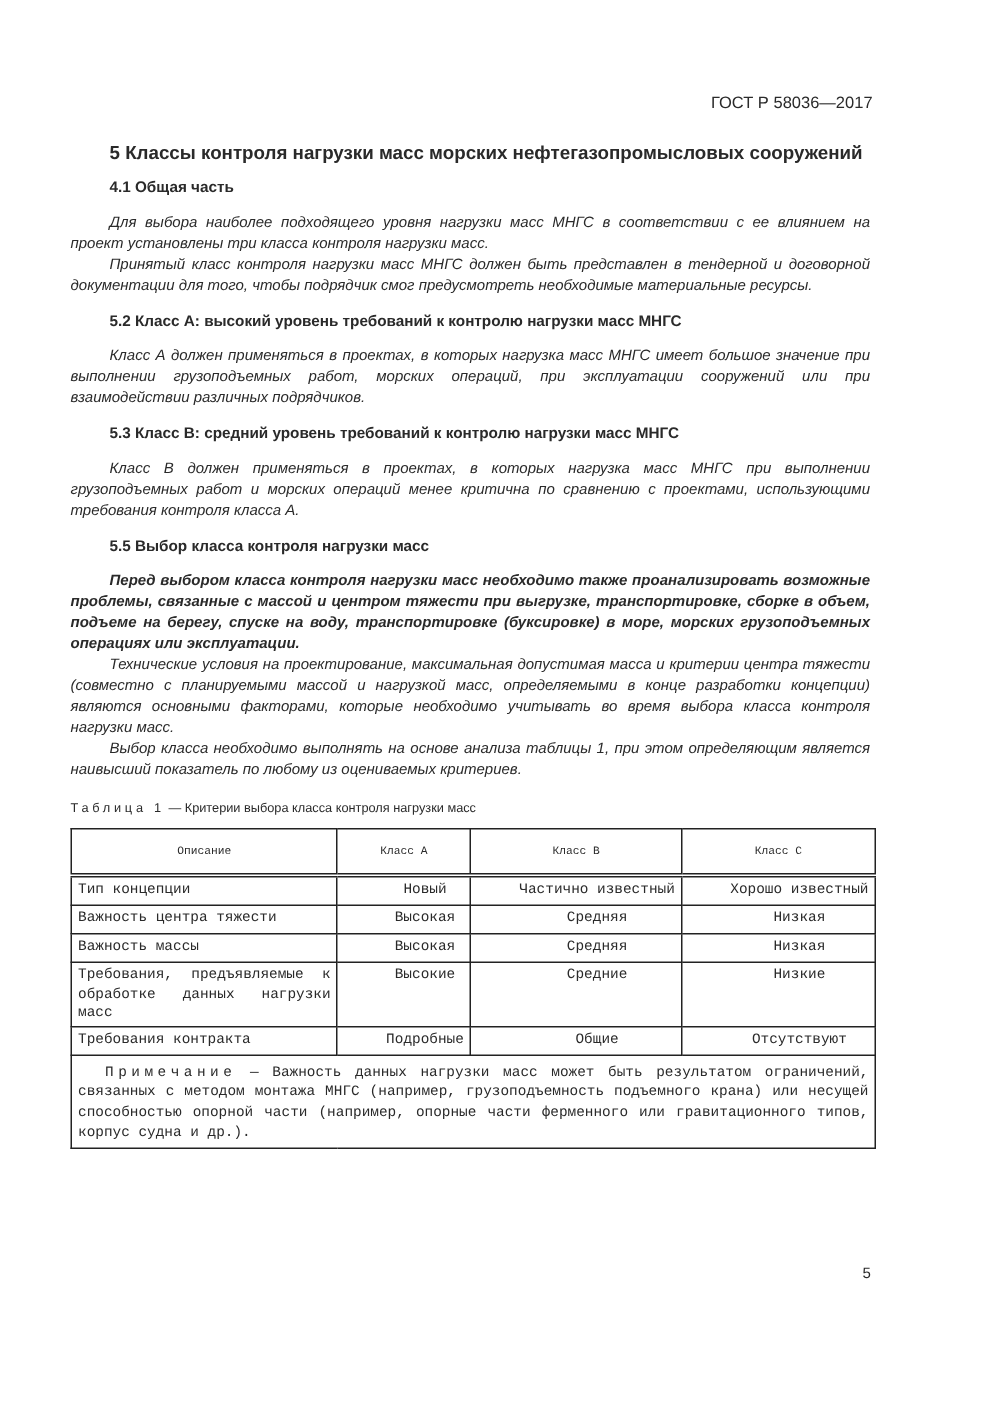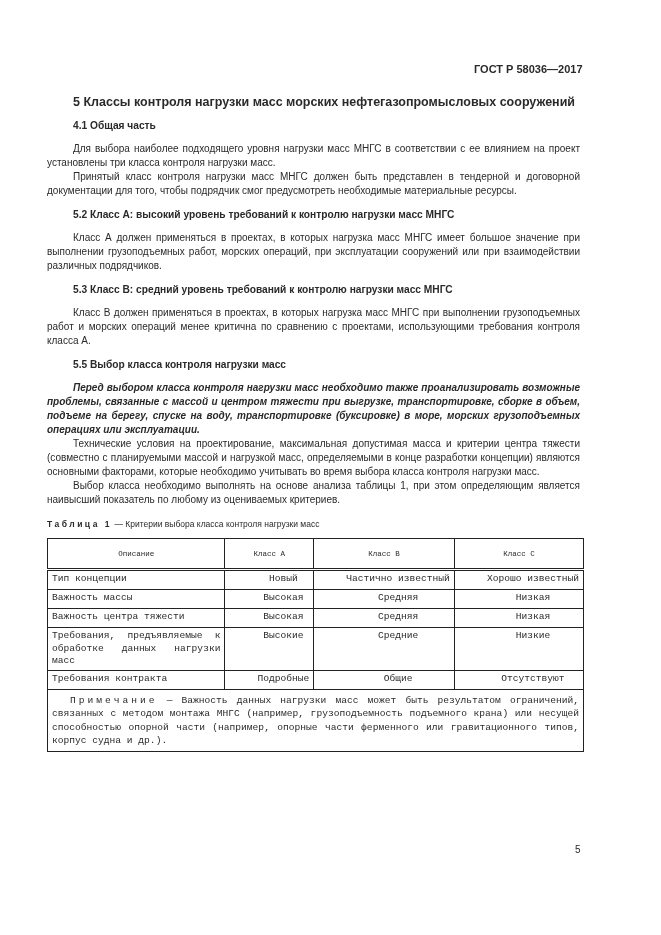--- a/index.html
+++ b/index.html
@@ -8,7 +8,7 @@
     font-family: "Liberation Sans", sans-serif; color: #2a2a2a;
   }
   .std-code {
-    position: absolute; left: 474px; top: 63px; font-size: 11px; font-weight: bold;
+    position: absolute; left: 474px; top: 63px; font-size: 11px; font-weight: normal;
     font-family: "Liberation Sans", sans-serif;
   }
   .content { position: absolute; left: 47px; top: 94px; width: 533px; }

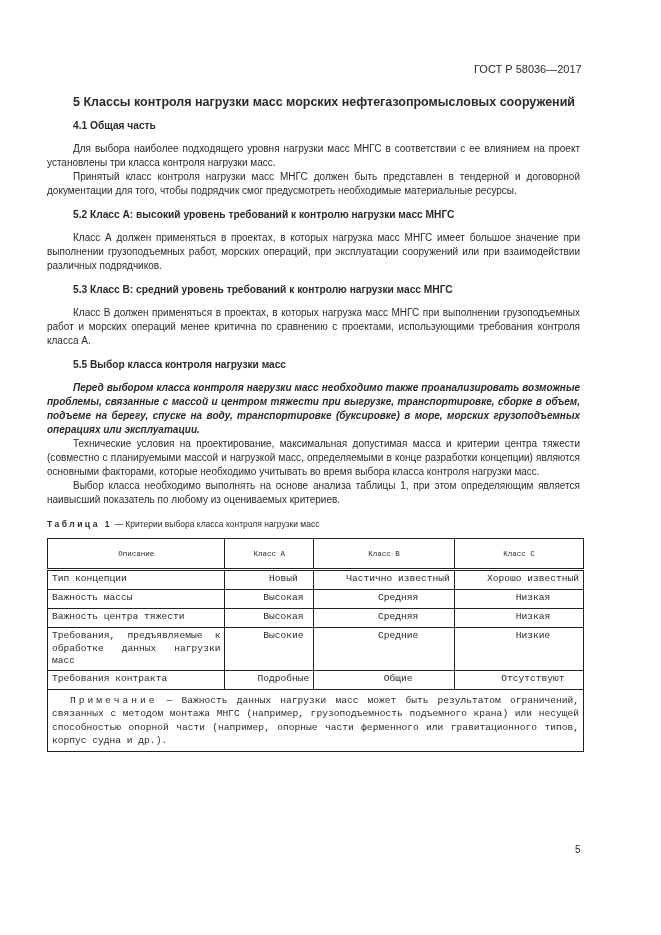--- a/index.html
+++ b/index.html
@@ -18,6 +18,7 @@
   p.par {
     font-size: 10px; line-height: 14px; margin: 0; text-align: justify;
     text-indent: 26px;
+    font-style: italic;
   }
   p.par.it { font-weight: bold; font-style: italic; }
   .tcap { font-size: 8.5px; margin: 12px 0 9px 0; }

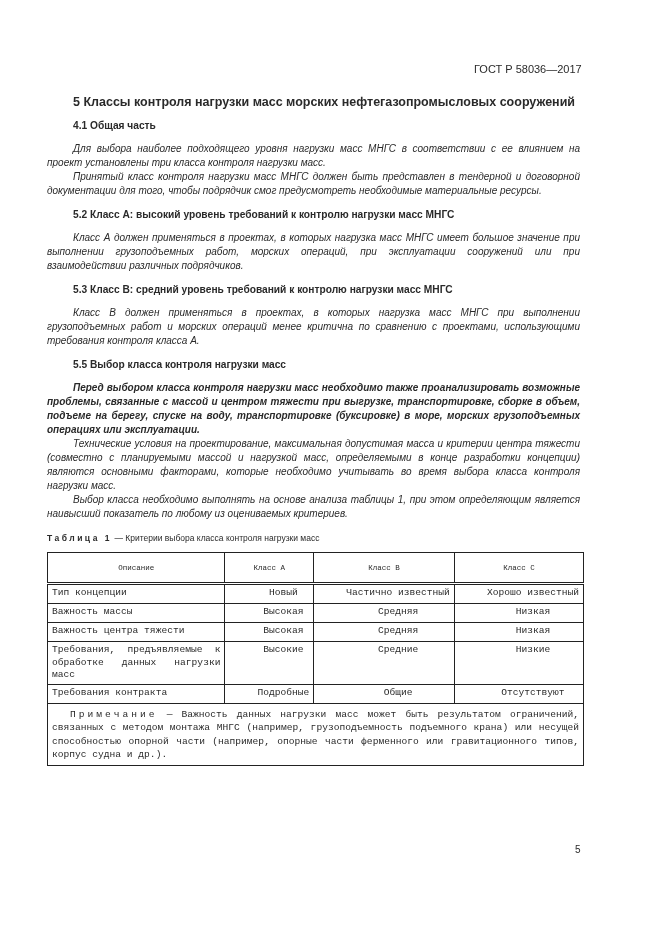--- a/index.html
+++ b/index.html
@@ -22,7 +22,7 @@
   }
   p.par.it { font-weight: bold; font-style: italic; }
   .tcap { font-size: 8.5px; margin: 12px 0 9px 0; }
-  .tcap .sp { letter-spacing: 2.5px; font-weight: bold; }
+  .tcap .sp { letter-spacing: 2.5px; }
   table.crit {
     border-collapse: collapse; width: 537px; margin-left: 0; font-size: 9.6px; font-family: Liberation Mono, monospace;
   }

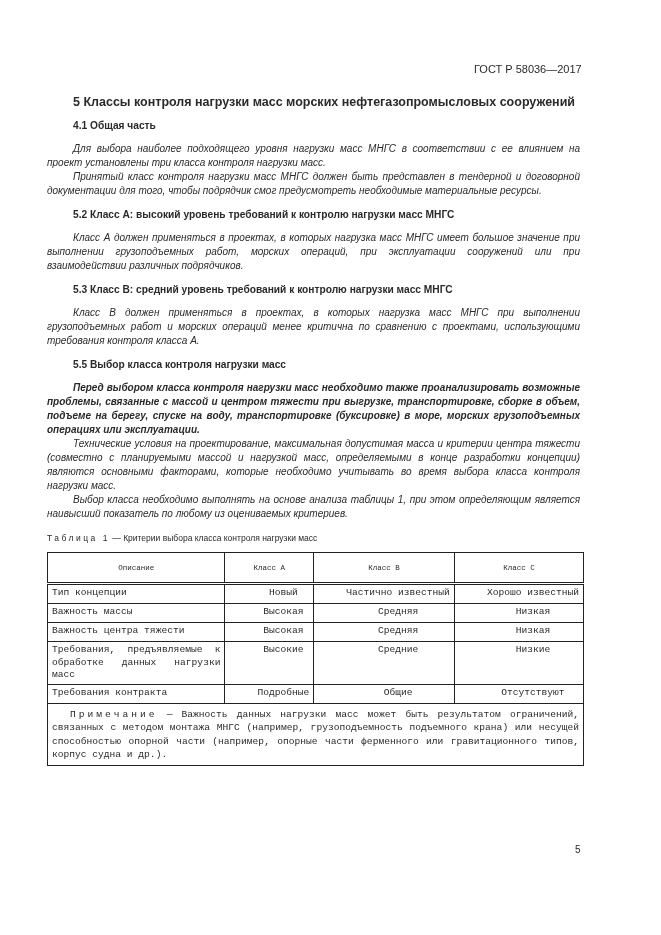--- a/index.html
+++ b/index.html
@@ -82,13 +82,13 @@
       <td class="c">Хорошо известный</td>
     </tr>
     <tr class="r1">
-      <td class="desc">Важность массы</td>
+      <td class="desc">Важность центра тяжести</td>
       <td class="c">Высокая</td>
       <td class="c">Средняя</td>
       <td class="c">Низкая</td>
     </tr>
     <tr class="r1">
-      <td class="desc">Важность центра тяжести</td>
+      <td class="desc">Важность массы</td>
       <td class="c">Высокая</td>
       <td class="c">Средняя</td>
       <td class="c">Низкая</td>

